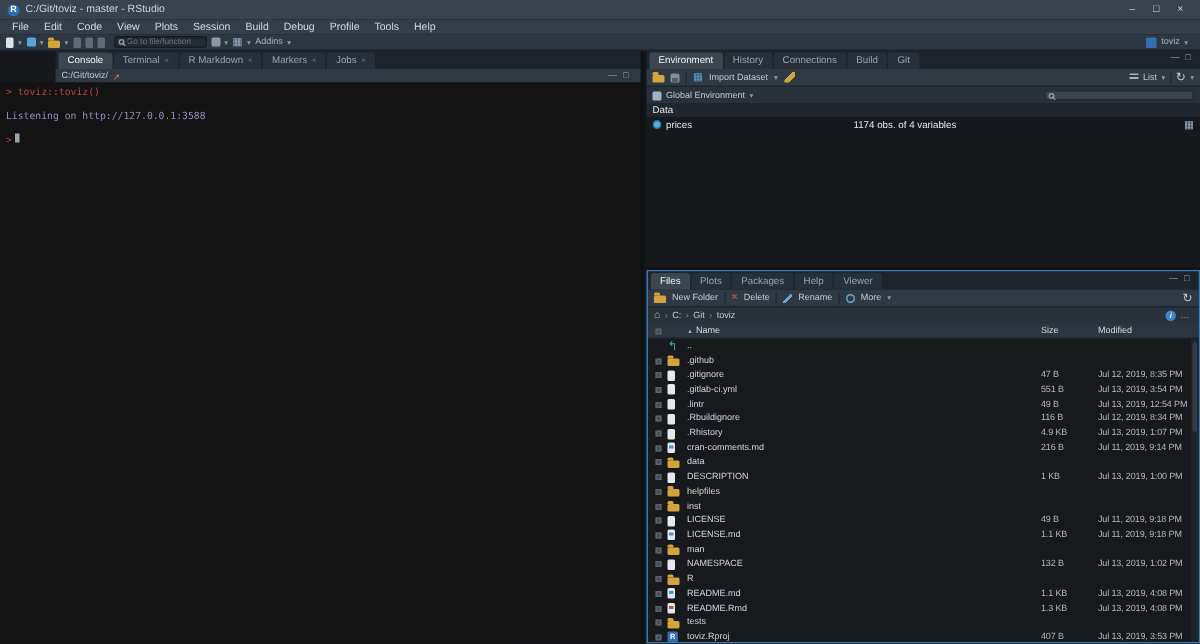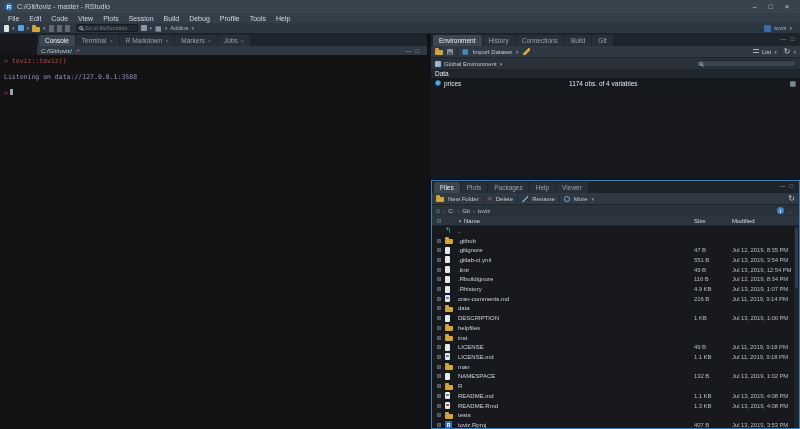--- a/index.html
+++ b/index.html
@@ -218,7 +218,7 @@
 
       <div class="line message"><span></span></div>
 
-      <div class="line message"><span>Listening on data://127.0.0.1:3588</span></div>
+      <div class="line message"><span>Listening on http://127.0.0.1:3588</span></div>
 
       <div class="line message"><span></span></div>
 

